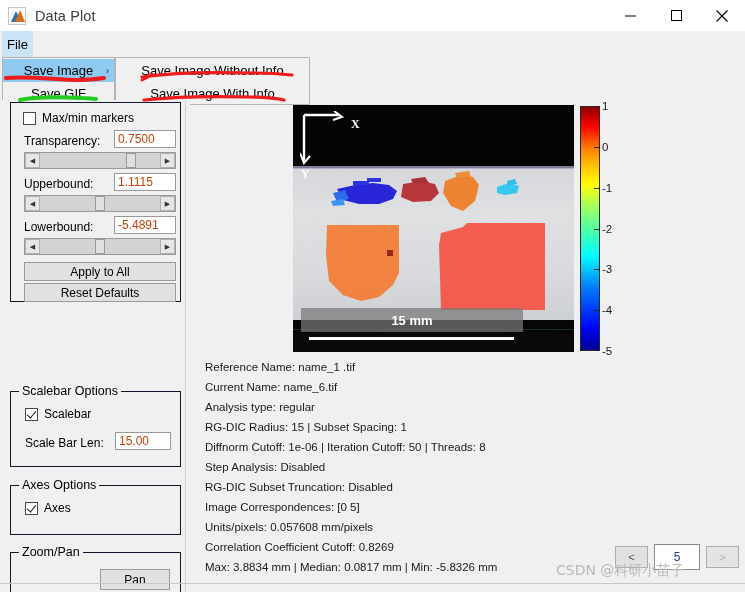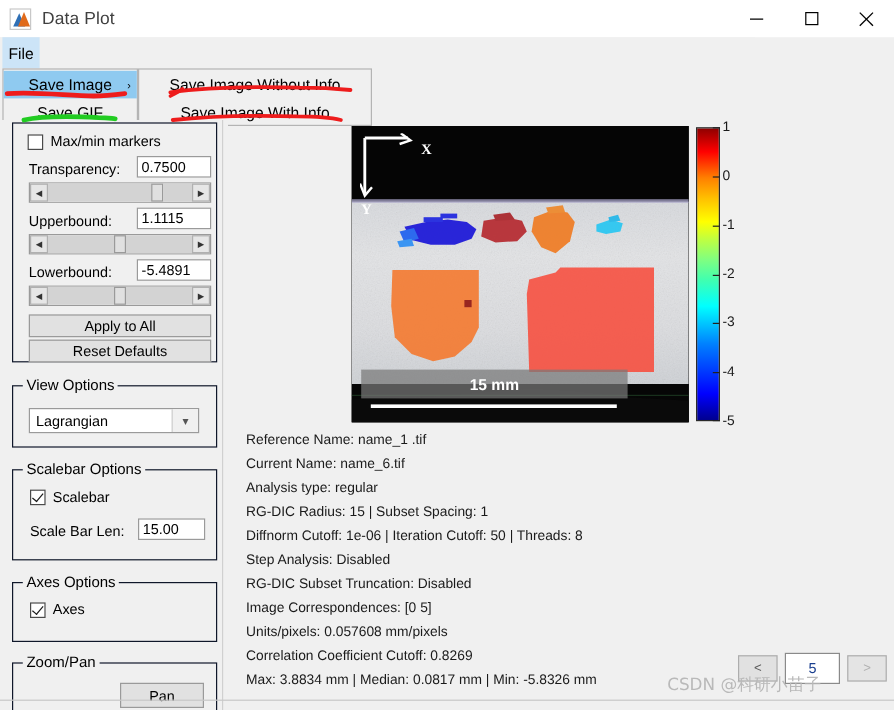--- a/index.html
+++ b/index.html
@@ -110,7 +110,7 @@
 
   .tf {
     background: #ffffff; border: 1px solid #9a9a9a;
-    font-size: 12px; color: #000000;
+    font-size: 12px; color: #c2410c;
     display: flex; align-items: center; padding-left: 3px;
     height: 18px;
   }

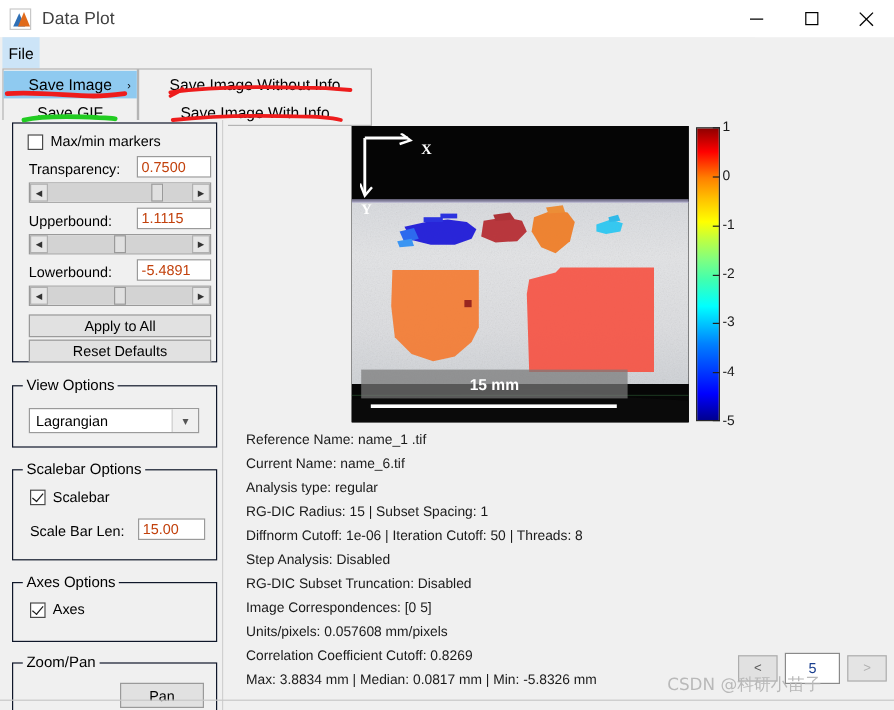--- a/index.html
+++ b/index.html
@@ -365,13 +365,6 @@
       <div class="btn" style="position:absolute; left:13px; top:180px; width:152px;">Reset Defaults</div>
     </div>
 
-    <div class="groupbox" style="left:10px; top:221px; width:171px; height:52px;">
-      <span class="gb-title">View Options</span>
-      <div class="dropdown" style="position:absolute; left:13px; top:18px; width:142px;">
-        <span>Lagrangian</span>
-        <span class="dd-arrow">▾</span>
-      </div>
-    </div>
 
     <div class="groupbox" style="left:10px; top:291px; width:171px; height:76px;">
       <span class="gb-title">Scalebar Options</span>

